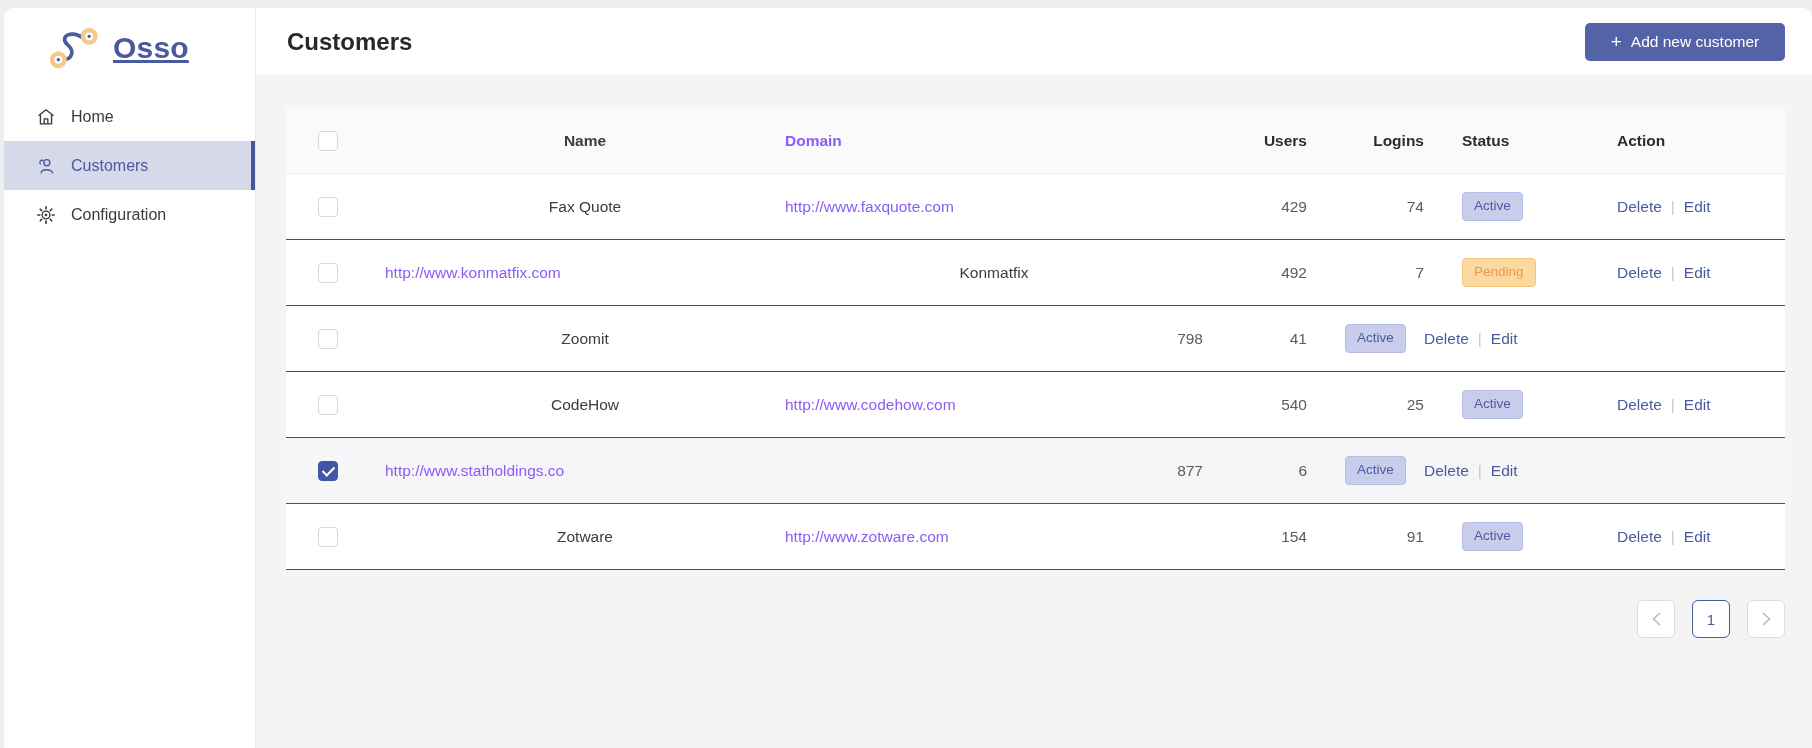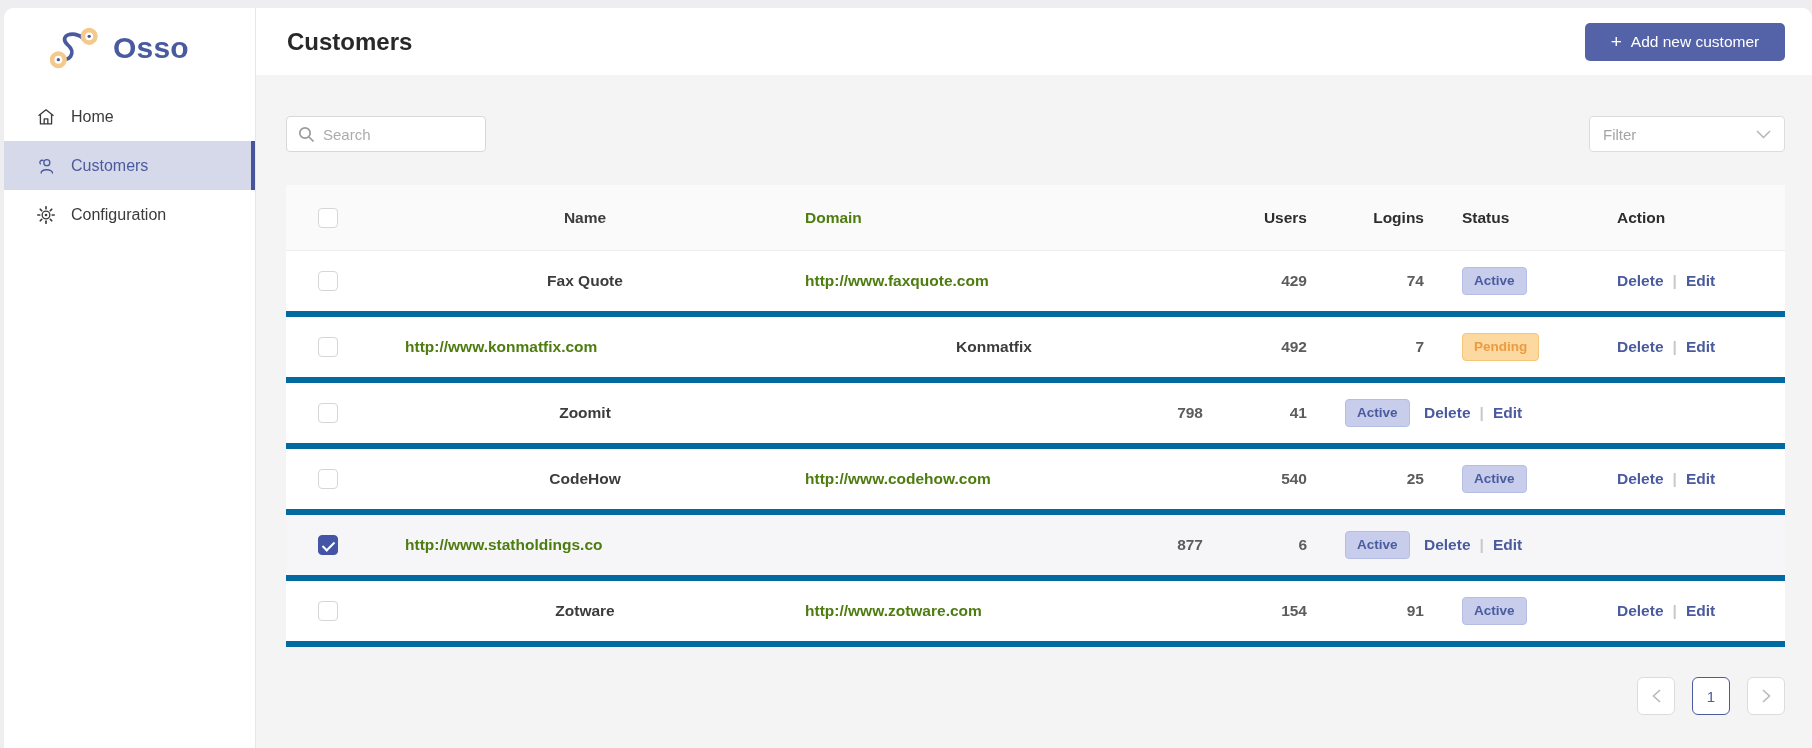--- a/index.html
+++ b/index.html
@@ -46,6 +46,7 @@
   .logo-text{
     font-size:30px;font-weight:700;color:var(--accent);
     letter-spacing:.2px;
+    text-decoration:underline;
   }
   .nav{margin-top:20px;}
   .nav-item{

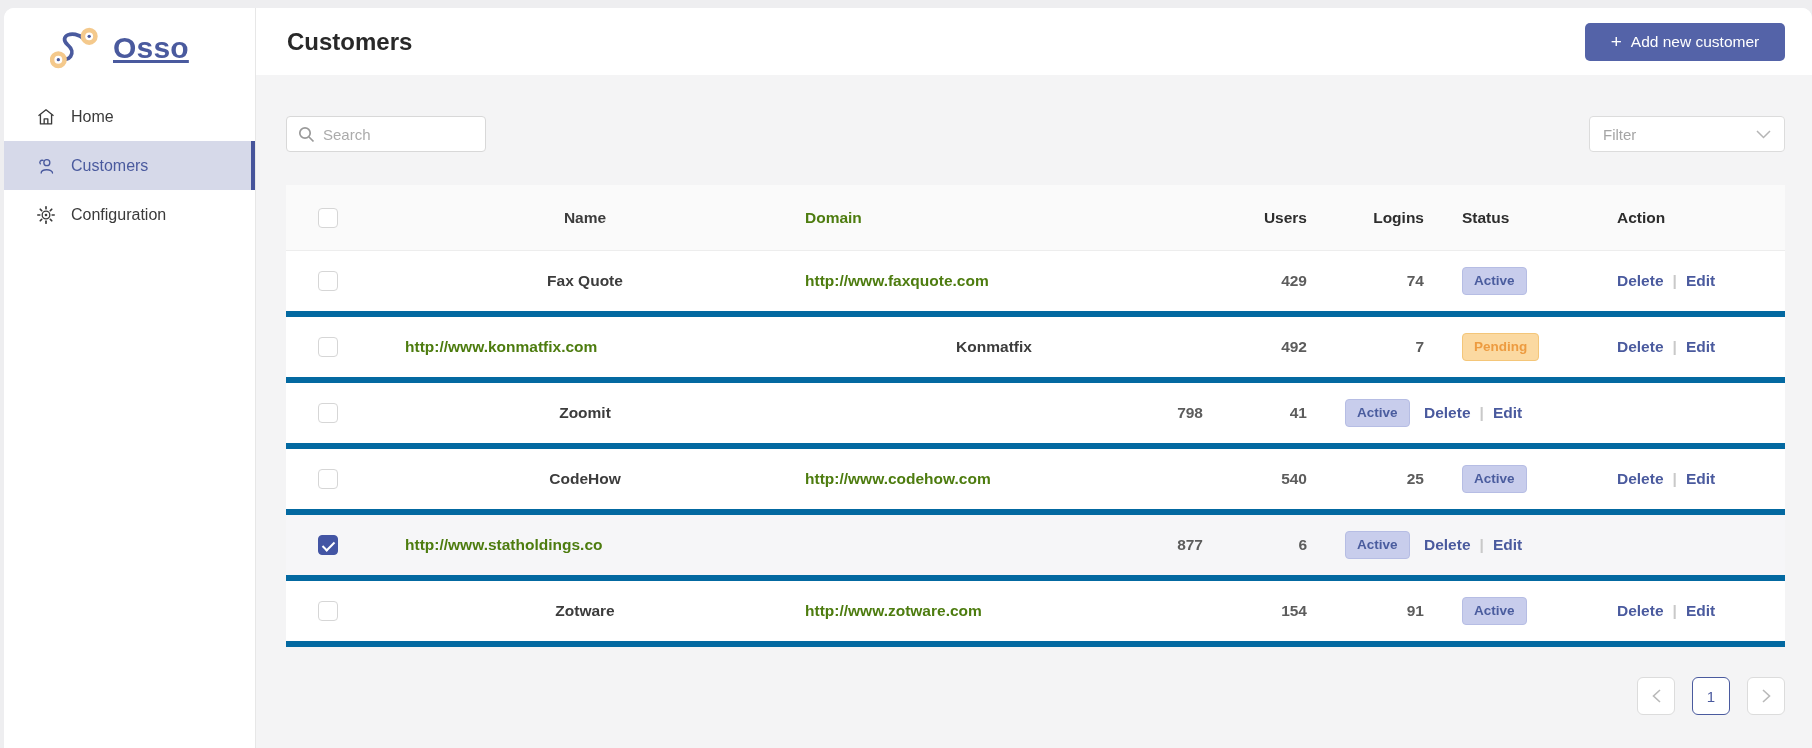--- a/index.html
+++ b/index.html
@@ -246,25 +246,6 @@
 
     <div class="content">
 
-      <div class="toolbar">
-        <div class="search-box">
-          <span class="search-icon">
-            <svg width="17" height="17" viewBox="0 0 17 17" fill="none" stroke="currentColor" stroke-width="1.7">
-              <circle cx="7" cy="7" r="5.2"></circle>
-                <line x1="11" y1="11" x2="15.5" y2="15.5"></line>
-            </svg>
-          </span>
-          <input type="text" placeholder="Search" style="">
-        </div>
-        <div class="filter-box">
-          <span class="filter-label">Filter</span>
-          <span>
-            <svg width="15" height="9" viewBox="0 0 15 9" fill="none" stroke="#b5b5b5" stroke-width="1.5">
-              <path d="M1 1 L7.5 7.5 L14 1"></path>
-            </svg>
-          </span>
-        </div>
-      </div>
 
       <div class="table">
         <div class="thead">

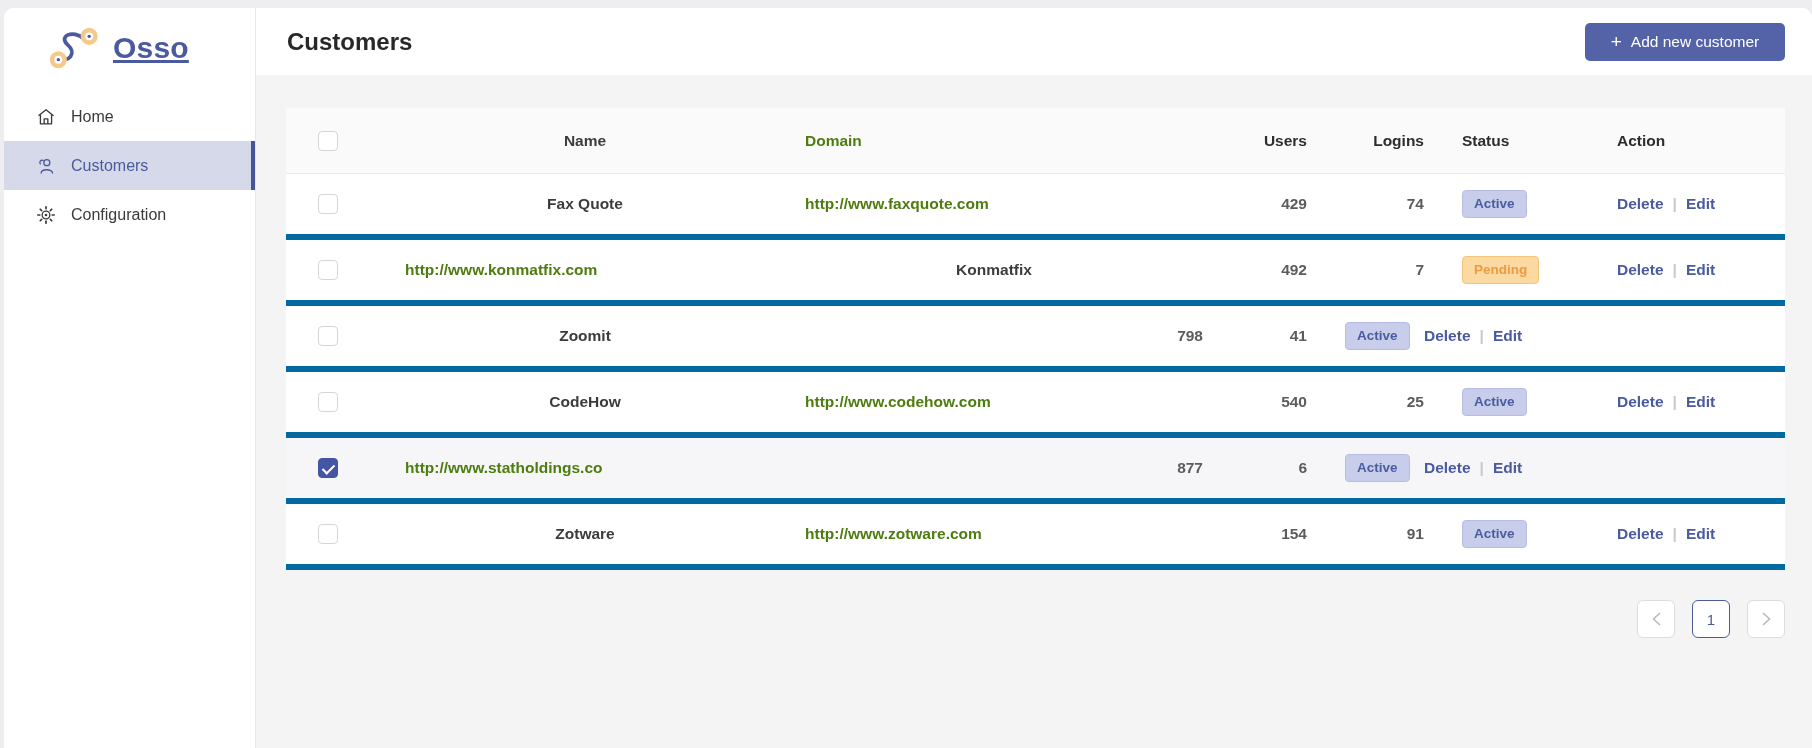--- a/index.html
+++ b/index.html
@@ -130,7 +130,7 @@
   .thead .c-users,.thead .c-logins{color:#2d2d2d;}
   .c-status{padding-left:38px;}
   .c-name{color:#3c3c3c;text-align:center;}
-  .c-domain{color:#4d7c0f;margin-left:20px;}
+  .c-domain{color:#8b5cf6;}
   .checkbox{
     display:inline-block;width:20px;height:20px;
     border:1.5px solid #d6d6d6;border-radius:4px;background:#fff;

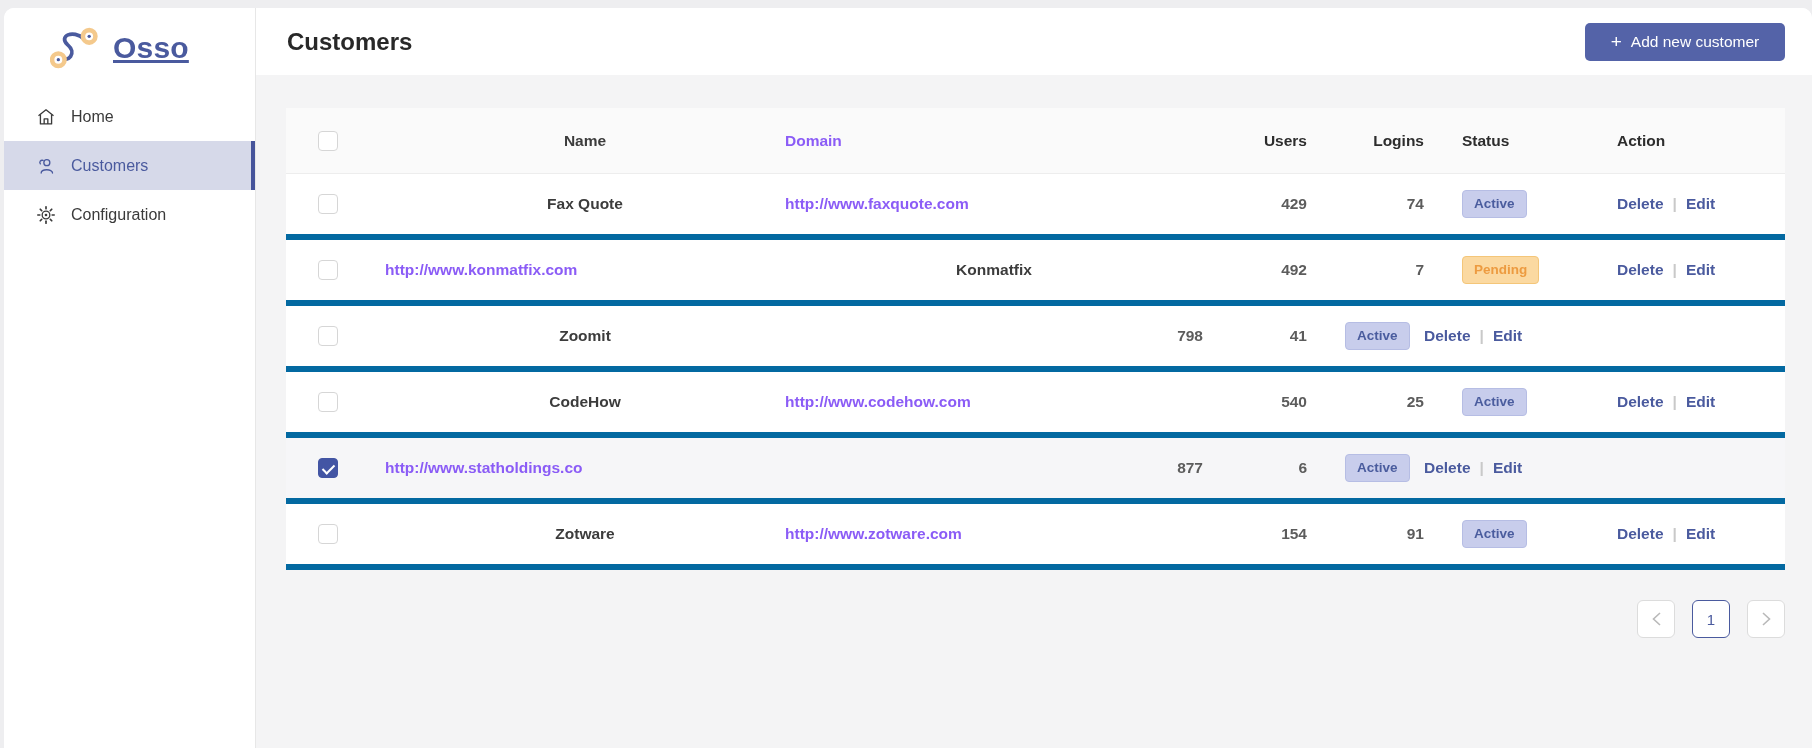--- a/index.html
+++ b/index.html
@@ -123,7 +123,7 @@
     border-bottom:1px solid #ededed;
     font-weight:700;color:#2d2d2d;font-size:15.5px;
   }
-  .trow{border-bottom:6px solid #0369a1;font-size:15.5px;background:#fff;font-weight:bold;}
+  .trow{border-bottom:1px solid #0369a1;font-size:15.5px;background:#fff;}
   .trow.selected{background:#f6f6f8;}
   .cell{min-width:0;}
   .c-users,.c-logins{text-align:right;color:#5c5c5c;}

